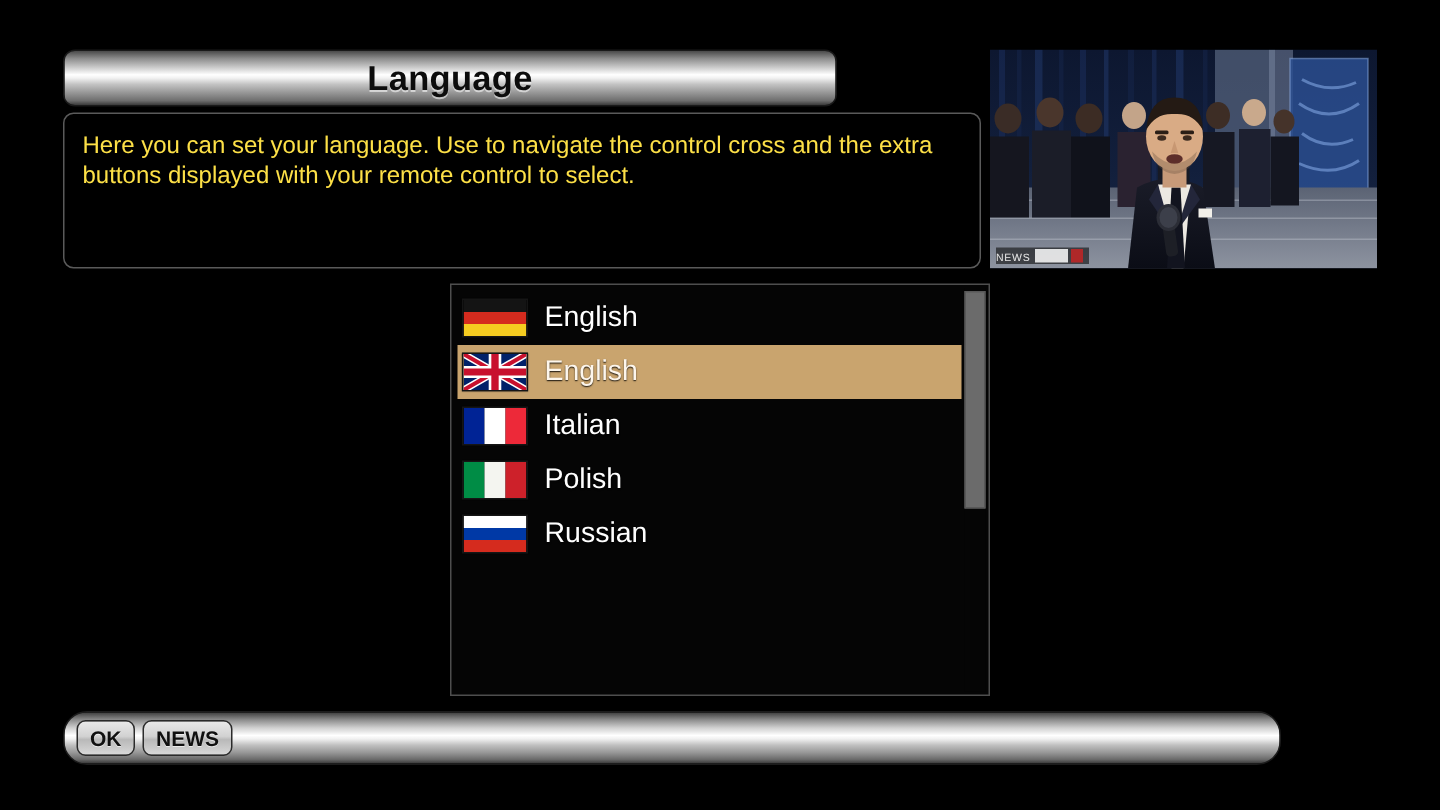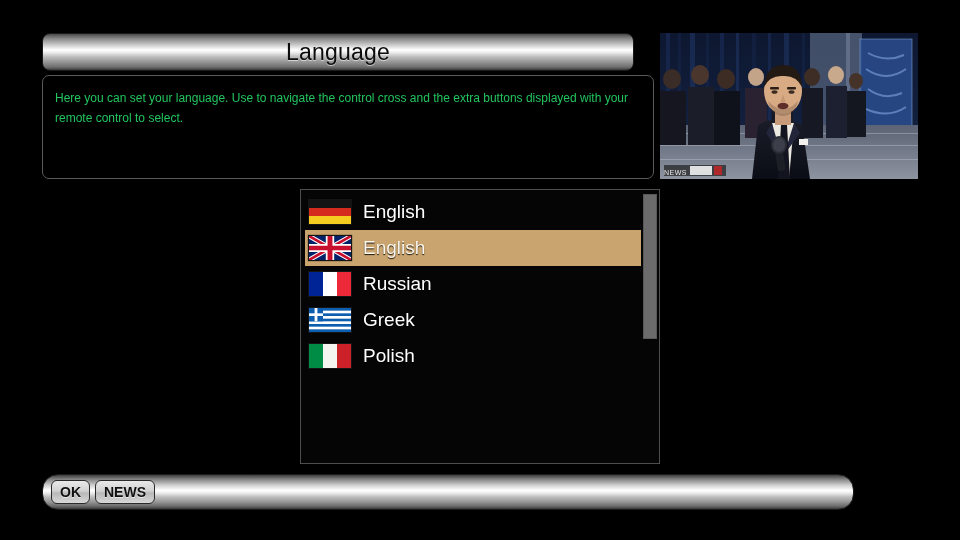--- a/index.html
+++ b/index.html
@@ -10,13 +10,13 @@
 
   
   .title-bar {
-    position:absolute; left:42px; top:33px; width:592px; height:38px;
+    position:absolute; left:42px; top:33px; width:516px; height:38px;
     border-radius:8px;
     background:linear-gradient(to bottom,
       #4a4a4a 0%, #8d8d8d 14%, #c9c9c9 30%, #ffffff 44%,
       #f2f2f2 50%, #c2c2c2 62%, #9a9a9a 76%, #6e6e6e 92%, #3a3a3a 100%);
     border:1px solid #1a1a1a;
-    display:flex; align-items:center; justify-content:center;
+    display:flex; align-items:center; justify-content:center;font-weight:bold;
   }
   .title-text {
     font-size:23px; color:#0c0c0c; letter-spacing:0.2px;

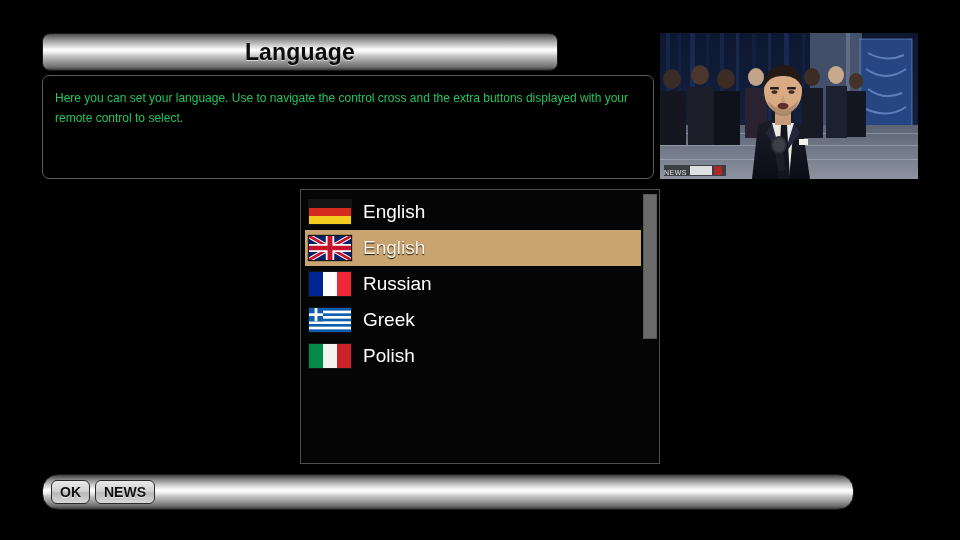--- a/index.html
+++ b/index.html
@@ -30,7 +30,7 @@
     padding:12px 12px 0 12px;
   }
   .help-text {
-    color:#22c55e; font-size:12px; line-height:20px;
+    color:#fde047; font-size:16px; line-height:20px;
     text-shadow:0 1px 1px #000;
   }
 

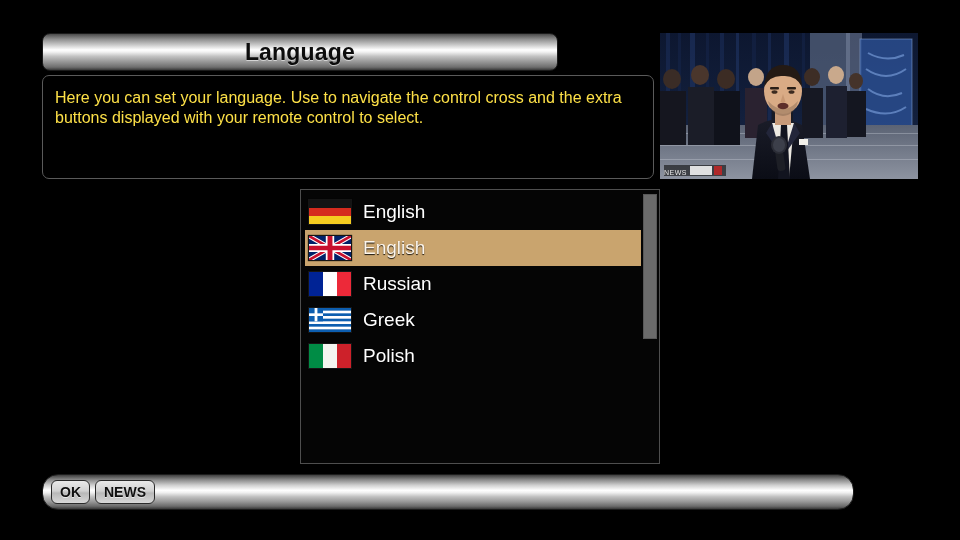--- a/index.html
+++ b/index.html
@@ -273,7 +273,7 @@
             <rect x="40" y="0" width="20" height="36" fill="#ed2939"></rect>
           </svg>
         </span>
-        <span class="row-label">Russian</span>
+        <span class="row-label">Italian</span>
       </div>
 
       <div class="list-row">

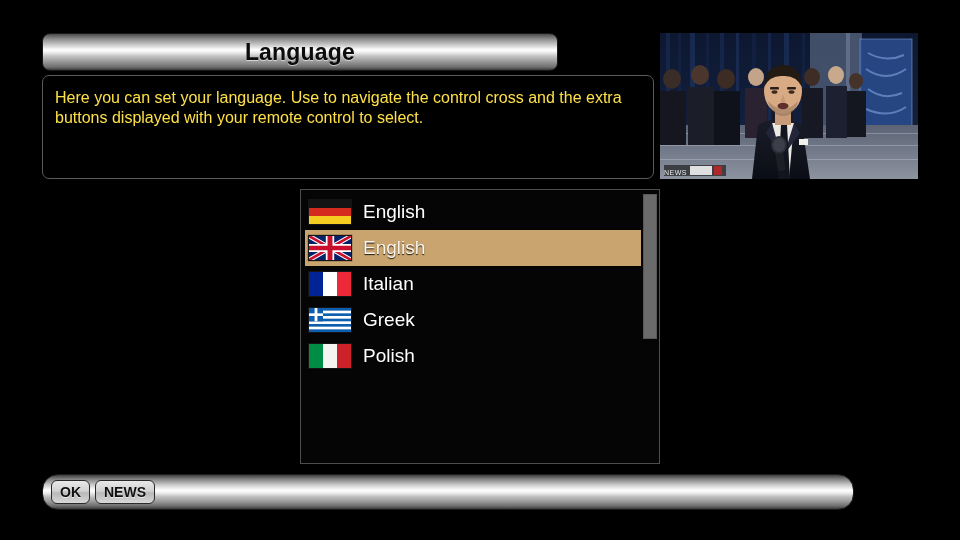--- a/index.html
+++ b/index.html
@@ -276,21 +276,6 @@
         <span class="row-label">Italian</span>
       </div>
 
-      <div class="list-row">
-        <span class="flag">
-          <svg viewBox="0 0 60 36" preserveAspectRatio="none">
-            <rect width="60" height="36" fill="#0d5eaf"></rect>
-            <rect y="4" width="60" height="4" fill="#fff"></rect>
-            <rect y="12" width="60" height="4" fill="#fff"></rect>
-            <rect y="20" width="60" height="4" fill="#fff"></rect>
-            <rect y="28" width="60" height="4" fill="#fff"></rect>
-            <rect x="0" y="0" width="20" height="20" fill="#0d5eaf"></rect>
-            <rect x="8" y="0" width="4" height="20" fill="#fff"></rect>
-            <rect x="0" y="8" width="20" height="4" fill="#fff"></rect>
-          </svg>
-        </span>
-        <span class="row-label">Greek</span>
-      </div>
 
       <div class="list-row">
         <span class="flag">

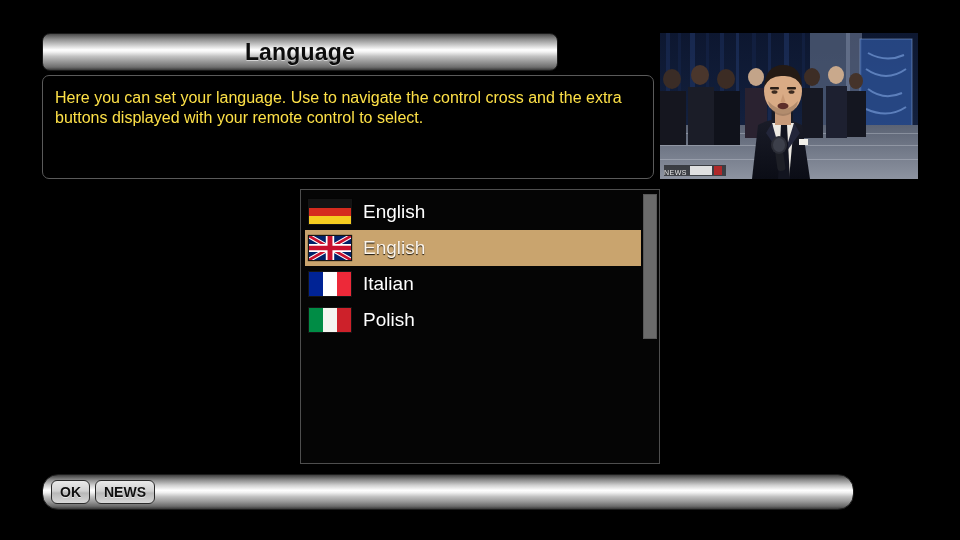--- a/index.html
+++ b/index.html
@@ -289,6 +289,16 @@
       </div>
 
 
+      <div class="list-row">
+        <span class="flag">
+          <svg viewBox="0 0 60 36" preserveAspectRatio="none">
+            <rect x="0" y="0" width="60" height="12" fill="#ffffff"></rect>
+            <rect x="0" y="12" width="60" height="12" fill="#0039a6"></rect>
+            <rect x="0" y="24" width="60" height="12" fill="#d52b1e"></rect>
+          </svg>
+        </span>
+        <span class="row-label">Russian</span>
+      </div>
 
     </div>
 

